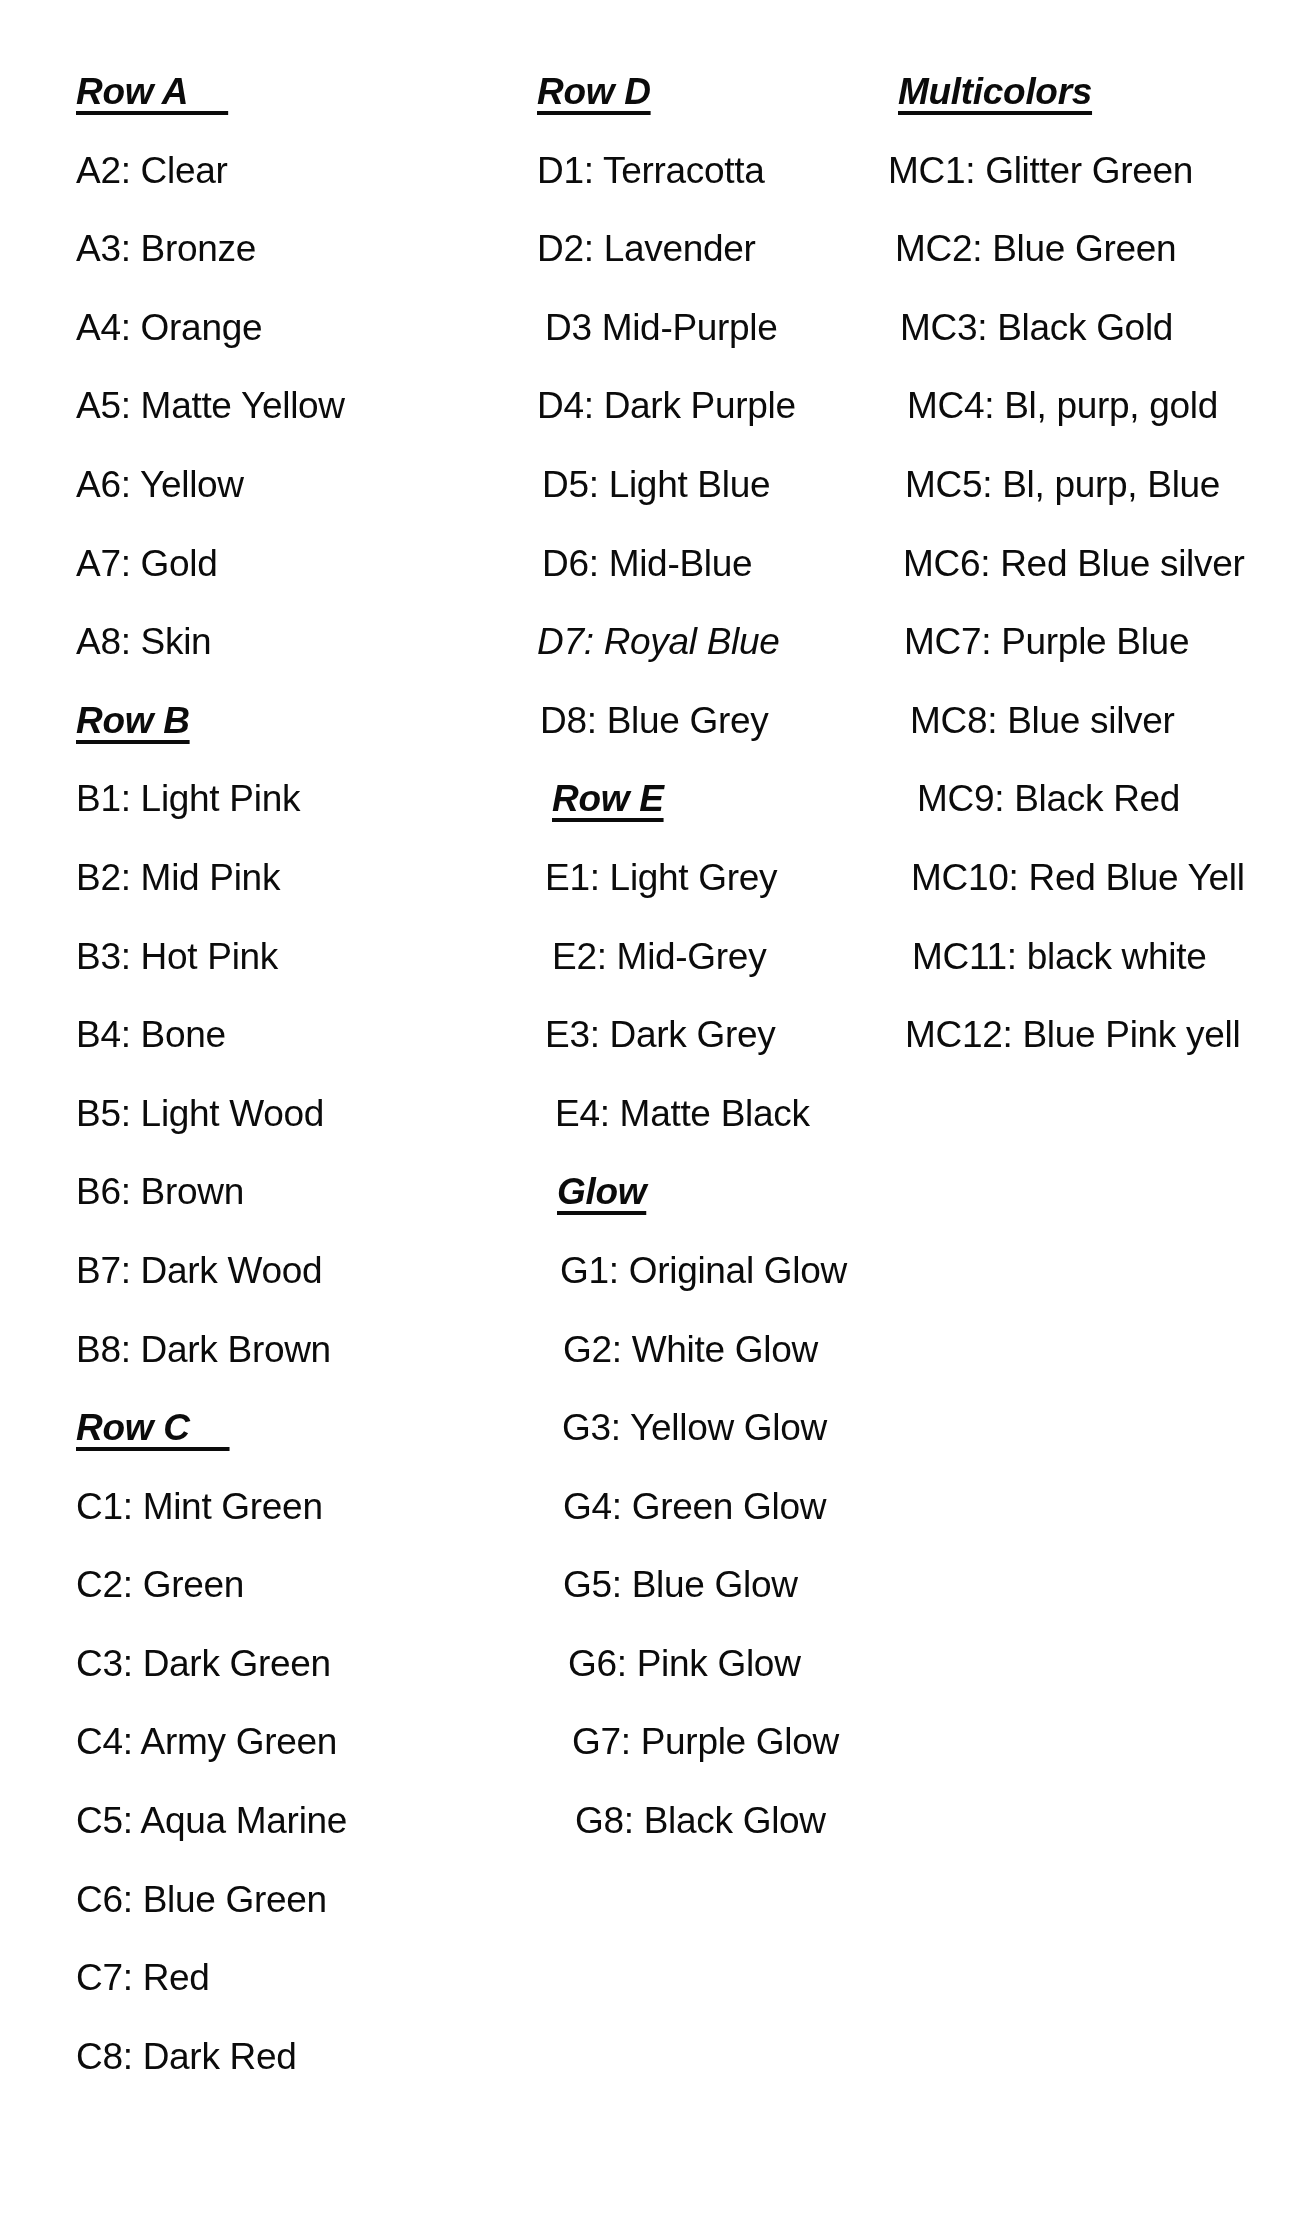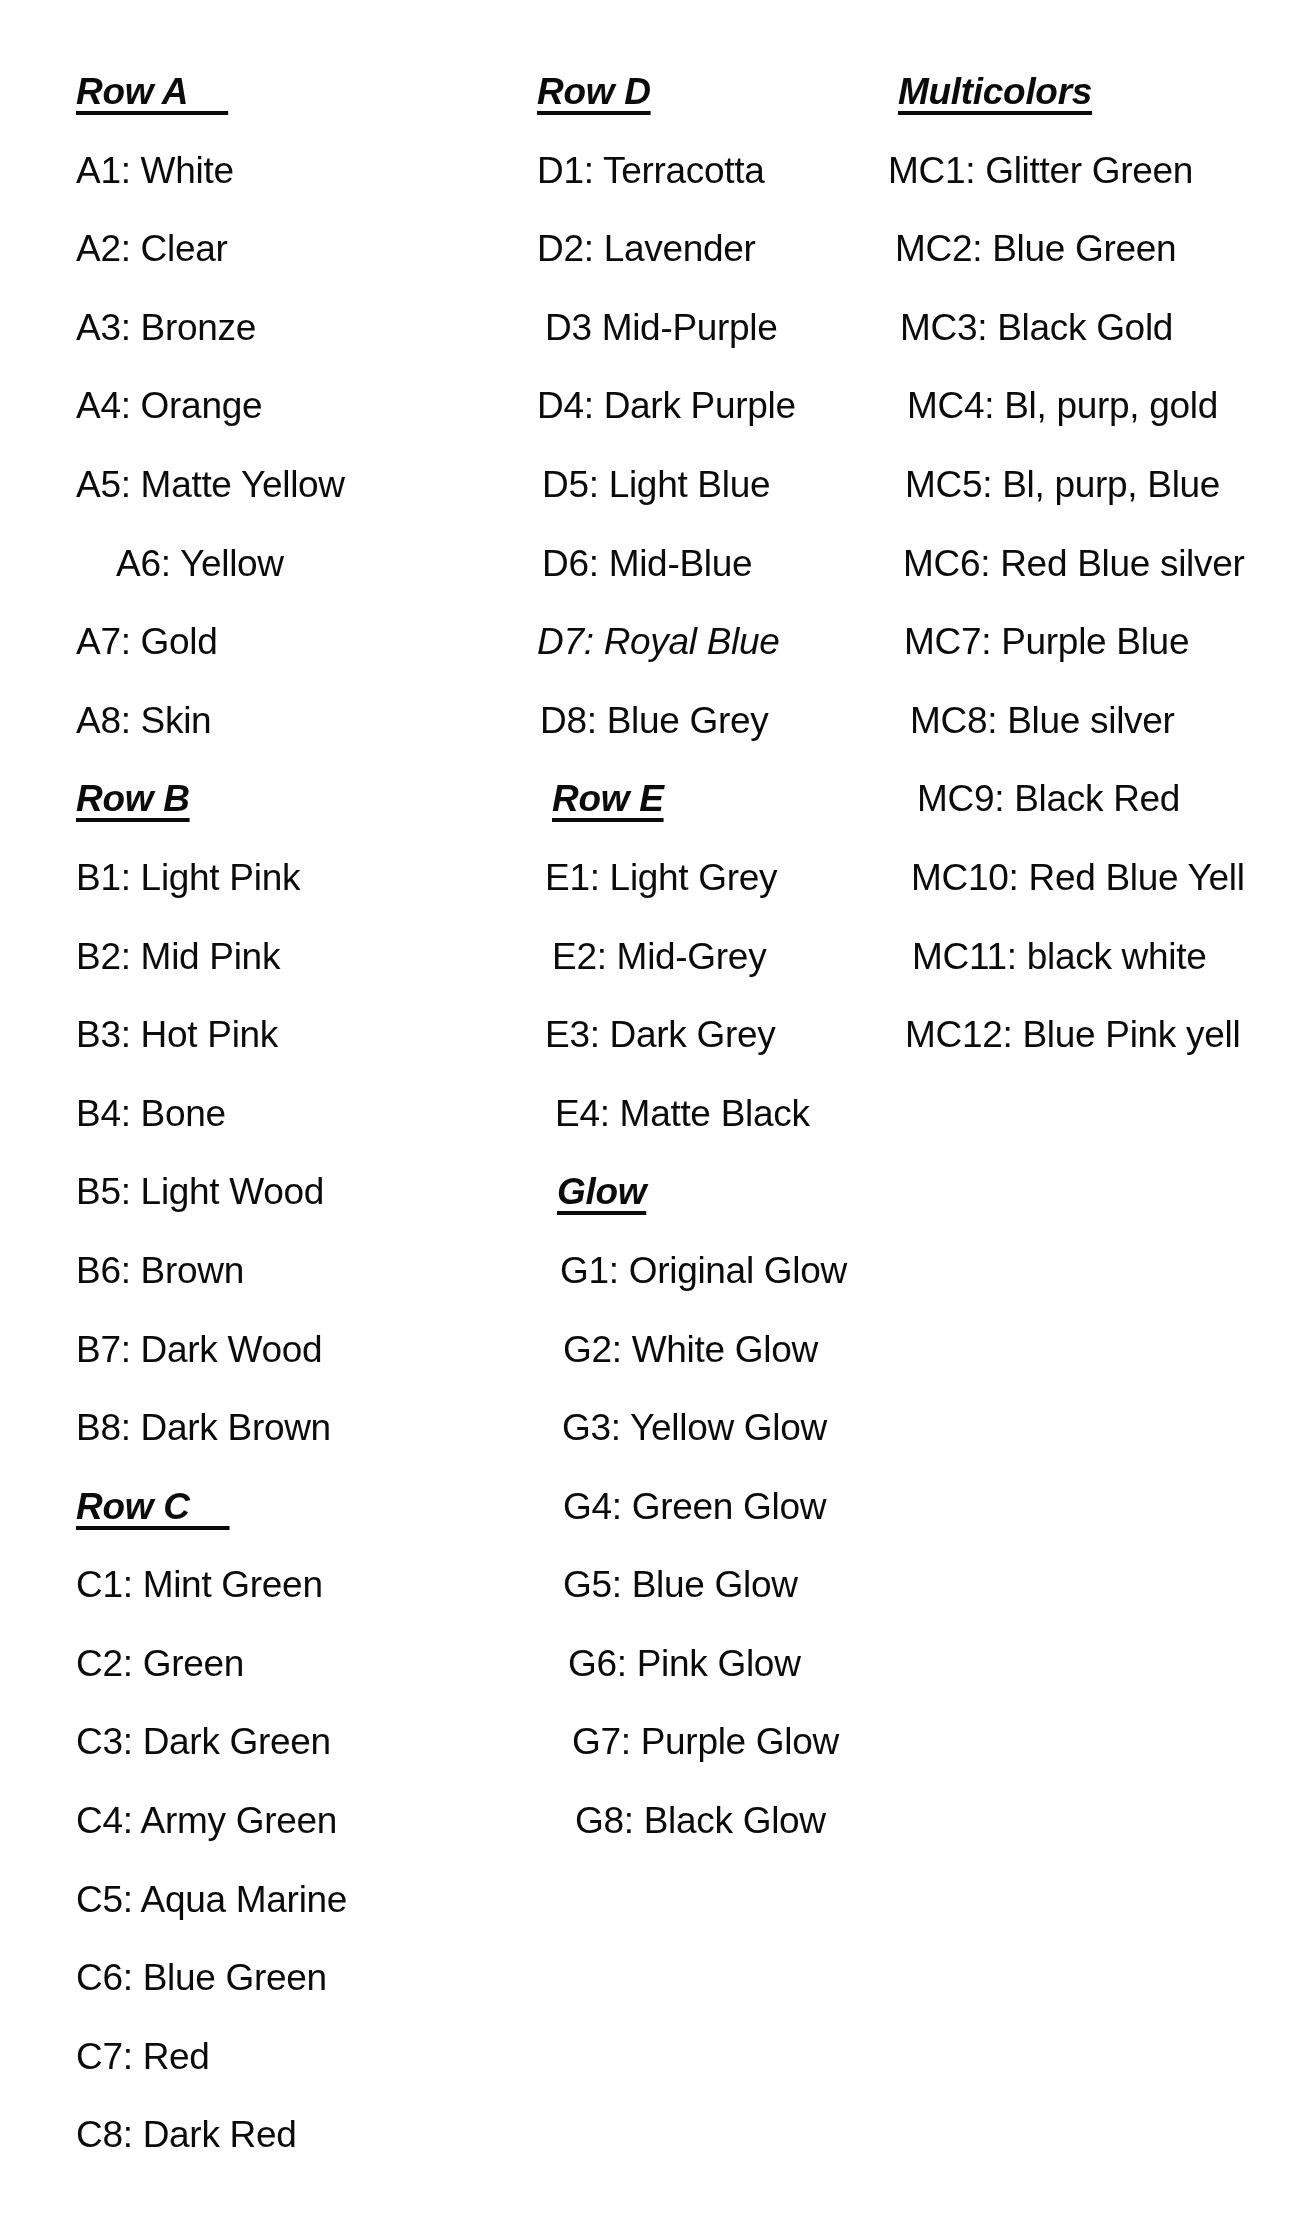--- a/index.html
+++ b/index.html
@@ -41,7 +41,6 @@
 <main id="page">
     <div class="column" style="left: 76px;">
       <div class="line header" style="padding-left: 0px;"><span class="hdr-text">Row A&nbsp;&nbsp;&nbsp;&nbsp;</span></div>
-      <div class="line" style="padding-left: 0px;">A1: White</div>
       <div class="line" style="padding-left: 0px;">A2: Clear</div>
       <div class="line" style="padding-left: 0px;">A3: Bronze</div>
       <div class="line" style="padding-left: 0px;">A4: Orange</div>

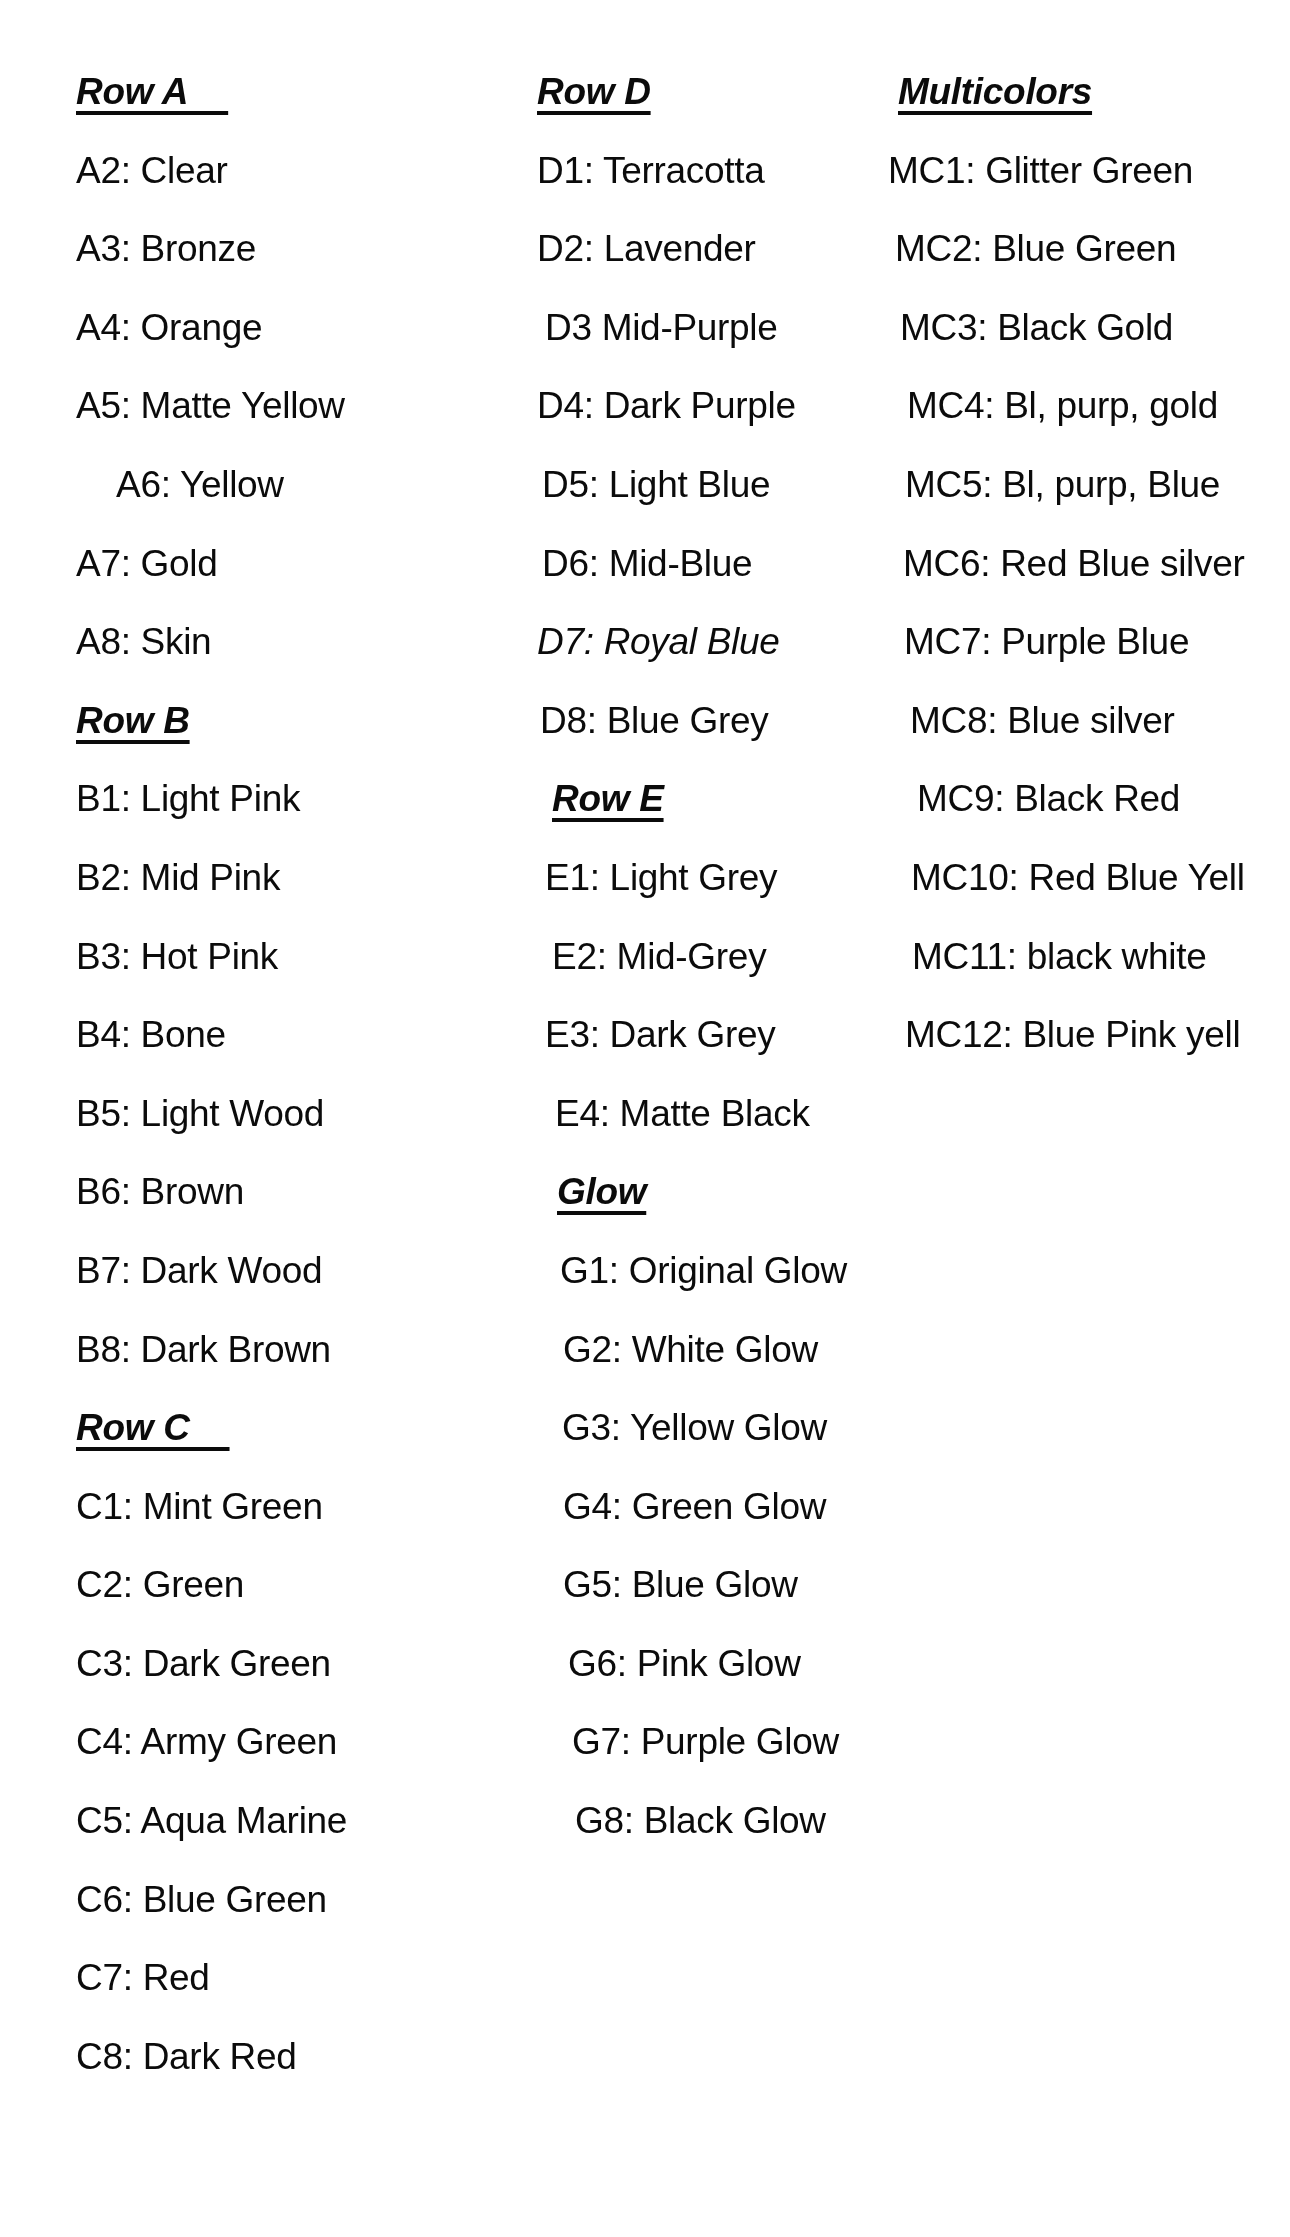--- a/index.html
+++ b/index.html
@@ -45,7 +45,7 @@
       <div class="line" style="padding-left: 0px;">A3: Bronze</div>
       <div class="line" style="padding-left: 0px;">A4: Orange</div>
       <div class="line" style="padding-left: 0px;">A5: Matte Yellow</div>
-      <div class="line" style="padding-left: 0px; margin-left: 40px;">A6: Yellow</div>
+      <div class="line" style="padding-left: 0px;">A6: Yellow</div>
       <div class="line" style="padding-left: 0px;">A7: Gold</div>
       <div class="line" style="padding-left: 0px;">A8: Skin</div>
       <div class="line header" style="padding-left: 0px;"><span class="hdr-text">Row B</span></div>

